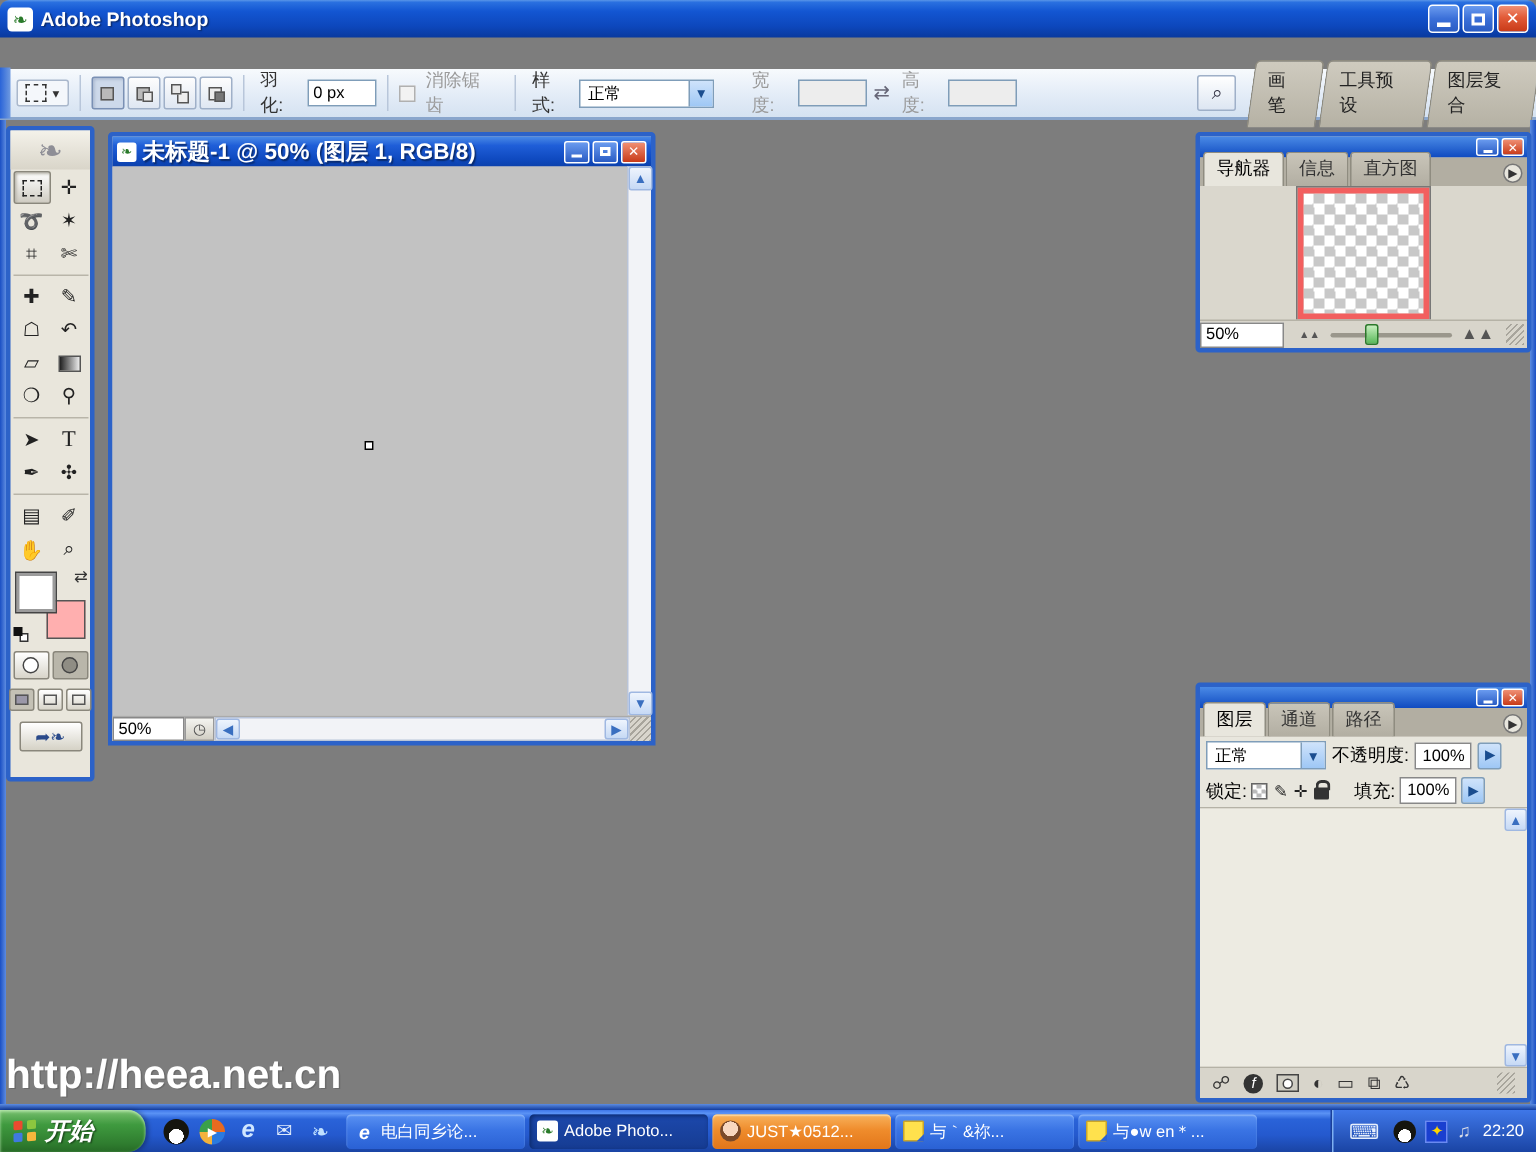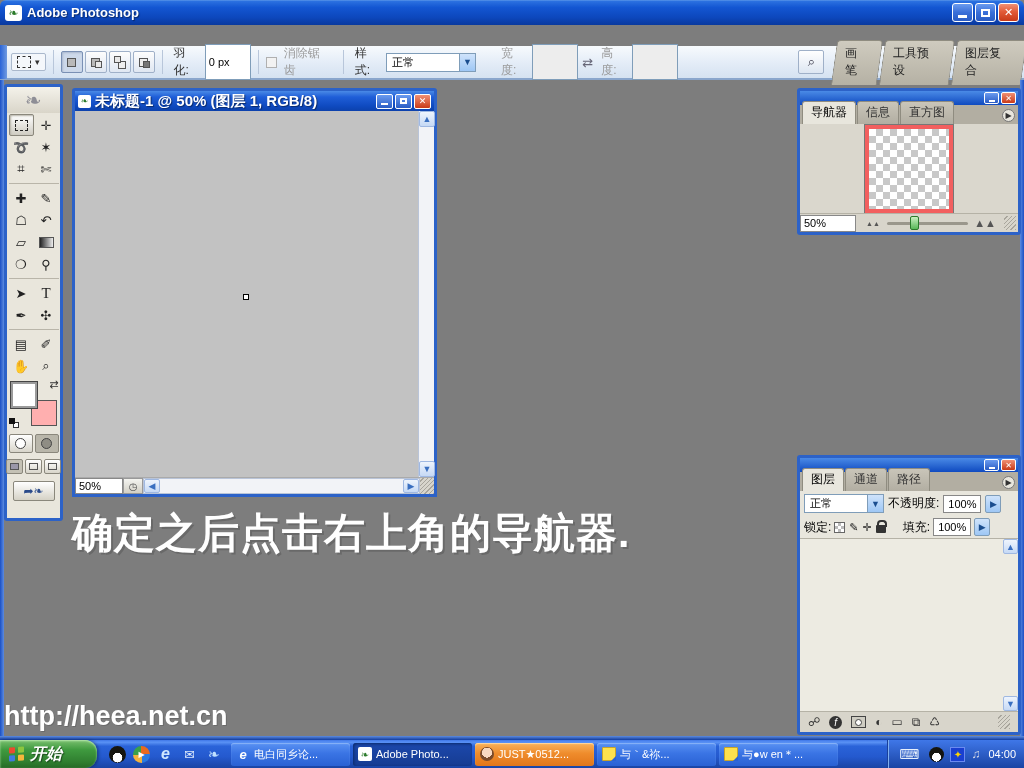--- a/index.html
+++ b/index.html
@@ -42,7 +42,7 @@
   .sq2 { position:absolute; width:7px; height:7px; border:1px solid #555; background:#e8e8e8; right:4px; bottom:4px; }
   .opt-label { color:#333; margin:0 4px; }
   .opt-label.dim { color:#9a9a9a; }
-  .txtfield { height:36px; background:#fff; border:1px solid #7f9db9; padding:1px 3px; font-size:11px; color:#000; }
+  .txtfield { height:18px; background:#fff; border:1px solid #7f9db9; padding:1px 3px; font-size:11px; color:#000; }
   .txtfield.small { width:46px; }
   .txtfield.dim { background:#ededed; width:46px; }
   .checkbox { width:11px; height:11px; border:1px solid #b0b0b0; background:#f2f2f2; display:inline-block; margin-right:3px; }

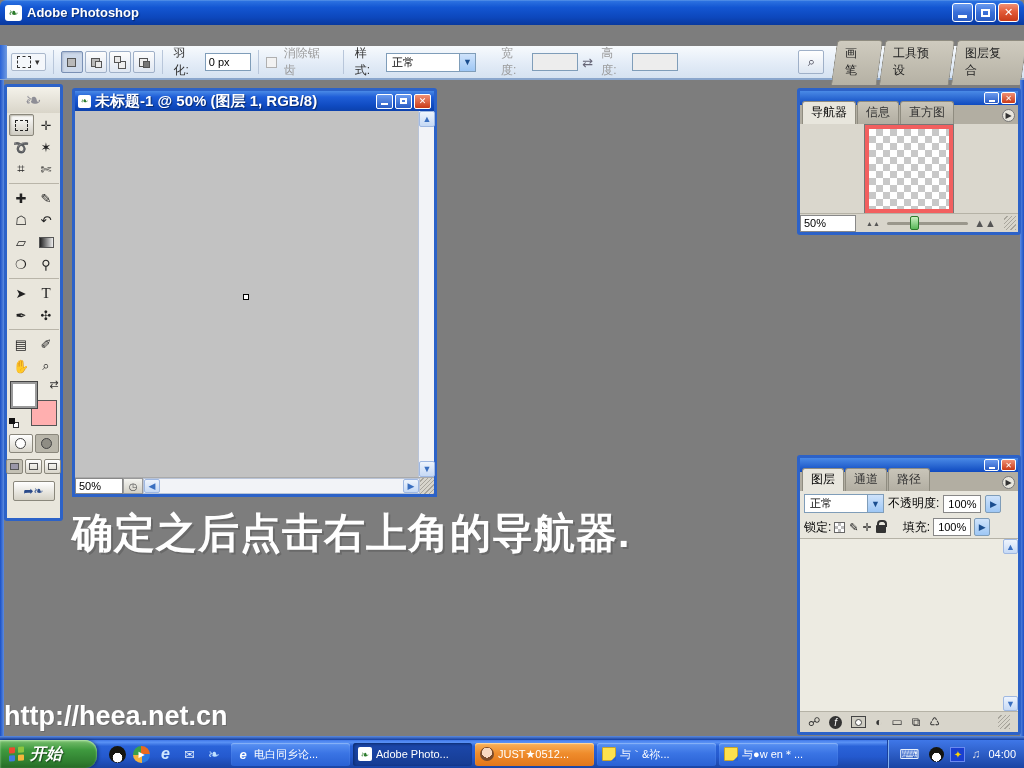--- a/index.html
+++ b/index.html
@@ -533,7 +533,6 @@
     </div>
   </div>
 
-  <div class="instruction">确定之后点击右上角的导航器.</div>
   <div class="url-text">http://heea.net.cn</div>
 
   <div class="taskbar">

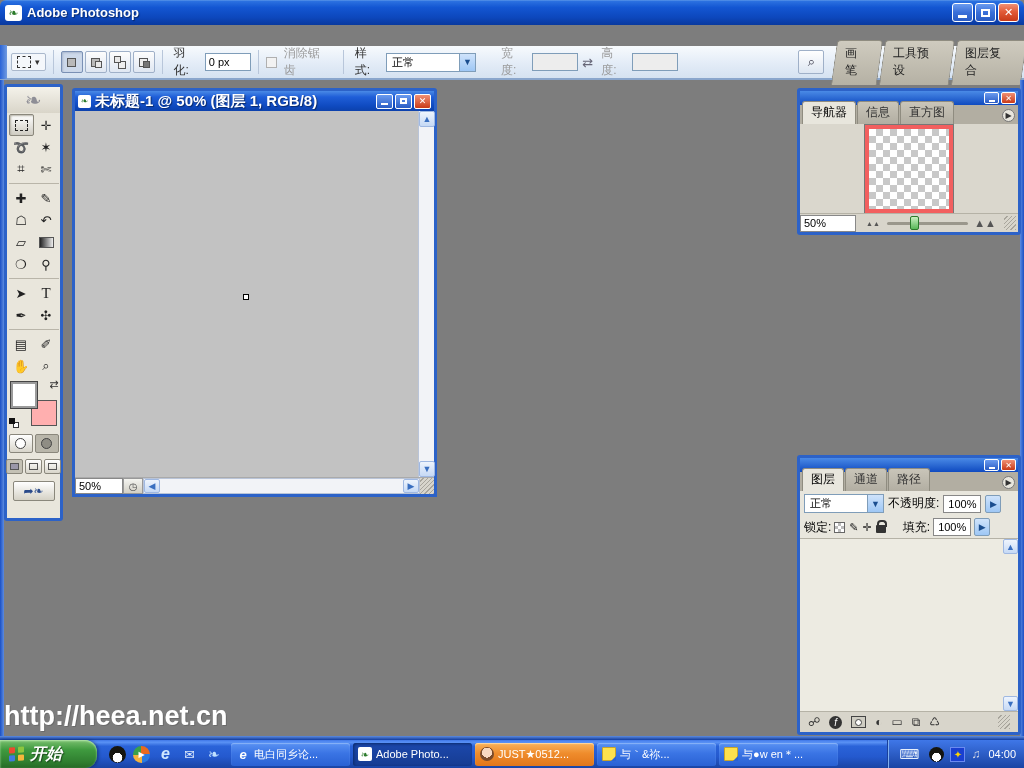--- a/index.html
+++ b/index.html
@@ -579,7 +579,7 @@
       <span class="tray-qq"></span>
       <span class="tray-game">✦</span>
       <span class="tray-vol">♫</span>
-      <span class="tray-clock">04:00</span>
+      <span class="tray-clock">22:20</span>
     </div>
   </div>
 

